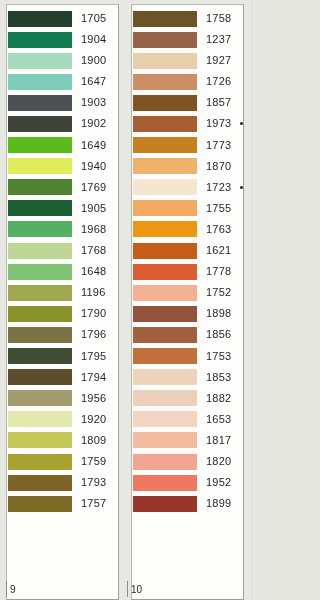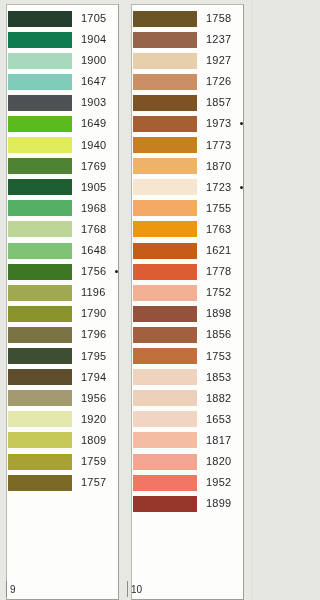--- a/index.html
+++ b/index.html
@@ -126,6 +126,10 @@
           <span class="code">1903</span>
         </div>
         <div class="swatch-row">
+          <div class="swatch" style="background: rgb(62, 69, 54);"></div>
+          <span class="code">1902</span>
+        </div>
+        <div class="swatch-row">
           <div class="swatch" style="background: rgb(92, 187, 28);"></div>
           <span class="code">1649</span>
         </div>

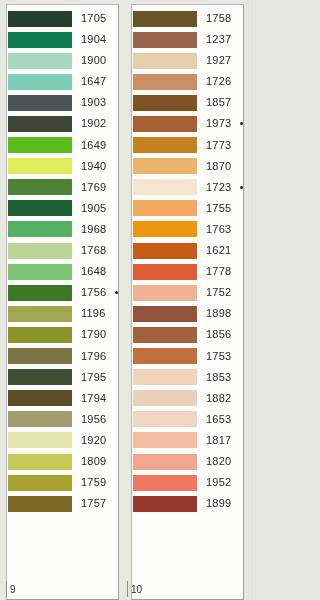--- a/index.html
+++ b/index.html
@@ -158,11 +158,6 @@
           <span class="code">1648</span>
         </div>
         <div class="swatch-row">
-          <div class="swatch" style="background: rgb(60, 120, 36);"></div>
-          <span class="code">1756</span>
-          <span class="dot"></span>
-        </div>
-        <div class="swatch-row">
           <div class="swatch" style="background: rgb(160, 169, 80);"></div>
           <span class="code">1196</span>
         </div>

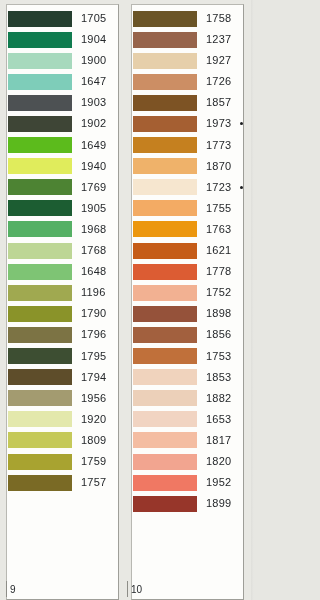--- a/index.html
+++ b/index.html
@@ -194,6 +194,10 @@
           <span class="code">1759</span>
         </div>
         <div class="swatch-row">
+          <div class="swatch" style="background: rgb(125, 99, 37);"></div>
+          <span class="code">1793</span>
+        </div>
+        <div class="swatch-row">
           <div class="swatch" style="background: rgb(122, 106, 37);"></div>
           <span class="code">1757</span>
         </div>

